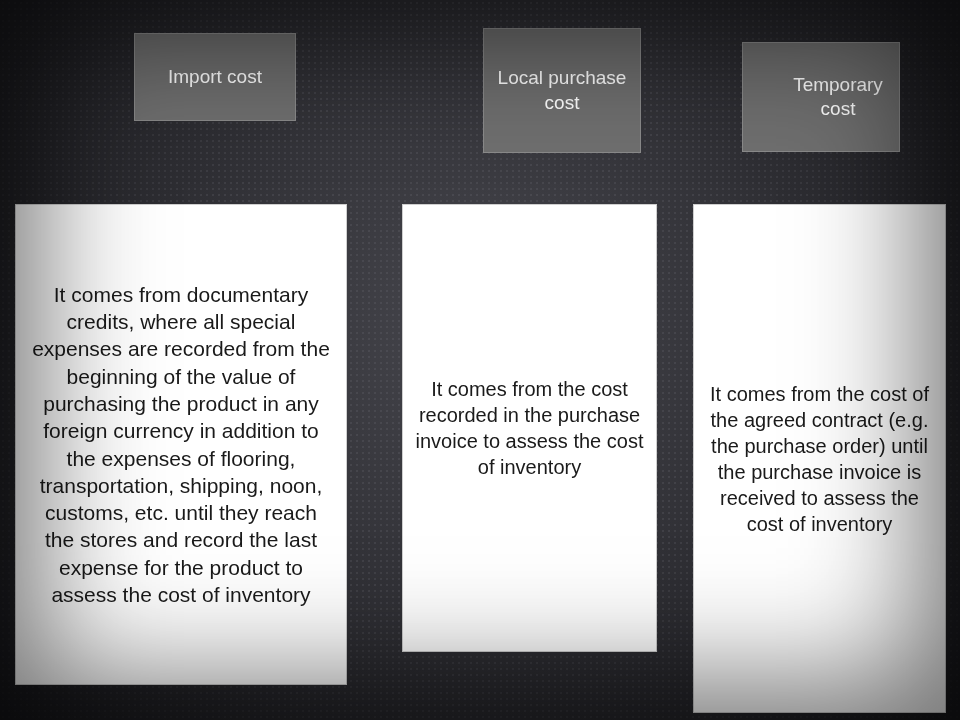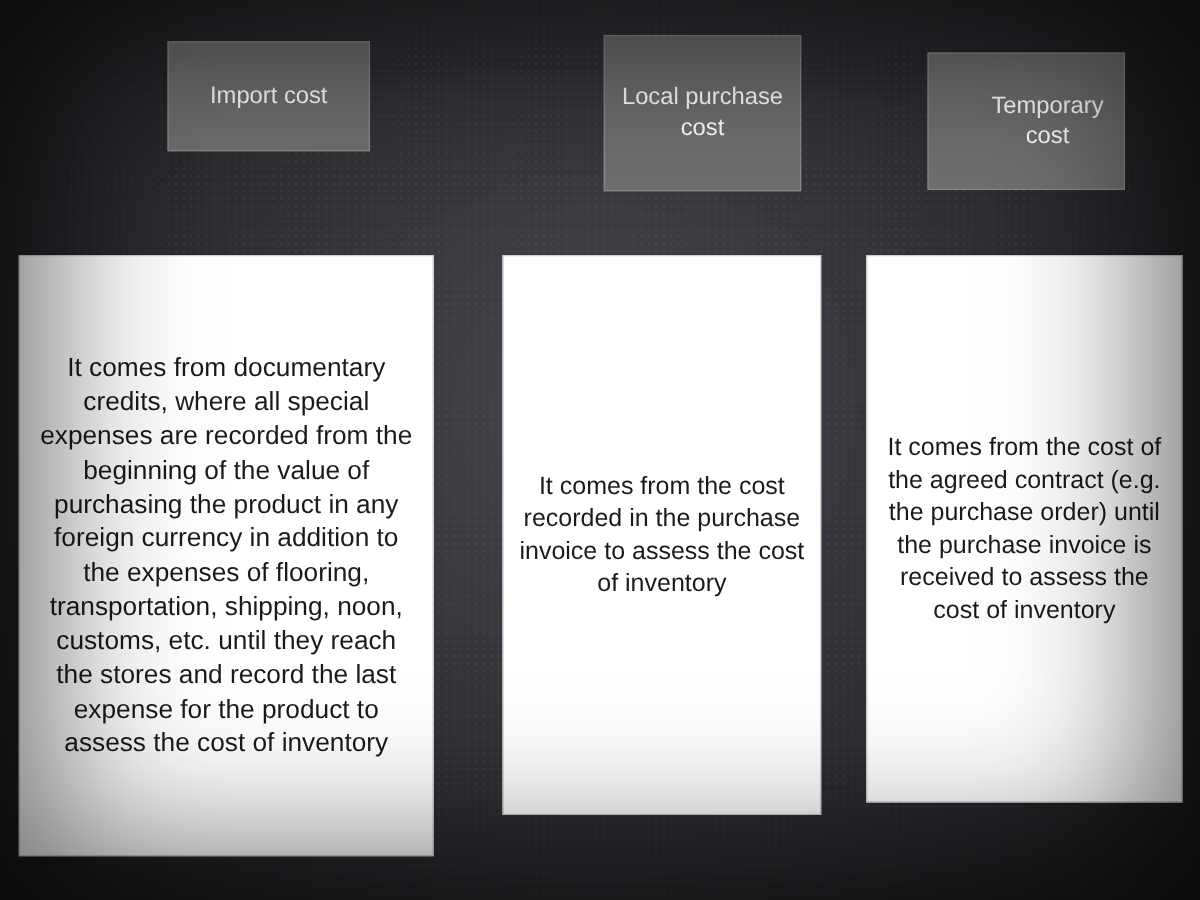--- a/index.html
+++ b/index.html
@@ -80,7 +80,7 @@
   #body-box-2 { left: 402px; top: 204px; width: 255px; height: 448px; }
   #body-box-2 .body-text { font-size: 20px; }
 
-  #body-box-3 { left: 693px; top: 204px; width: 253px; height: 438px; }
+  #body-box-3 { left: 693px; top: 204px; width: 253px; height: 509px; }
   #body-box-3 .body-text { font-size: 20px; }
 </style>
 </head>

